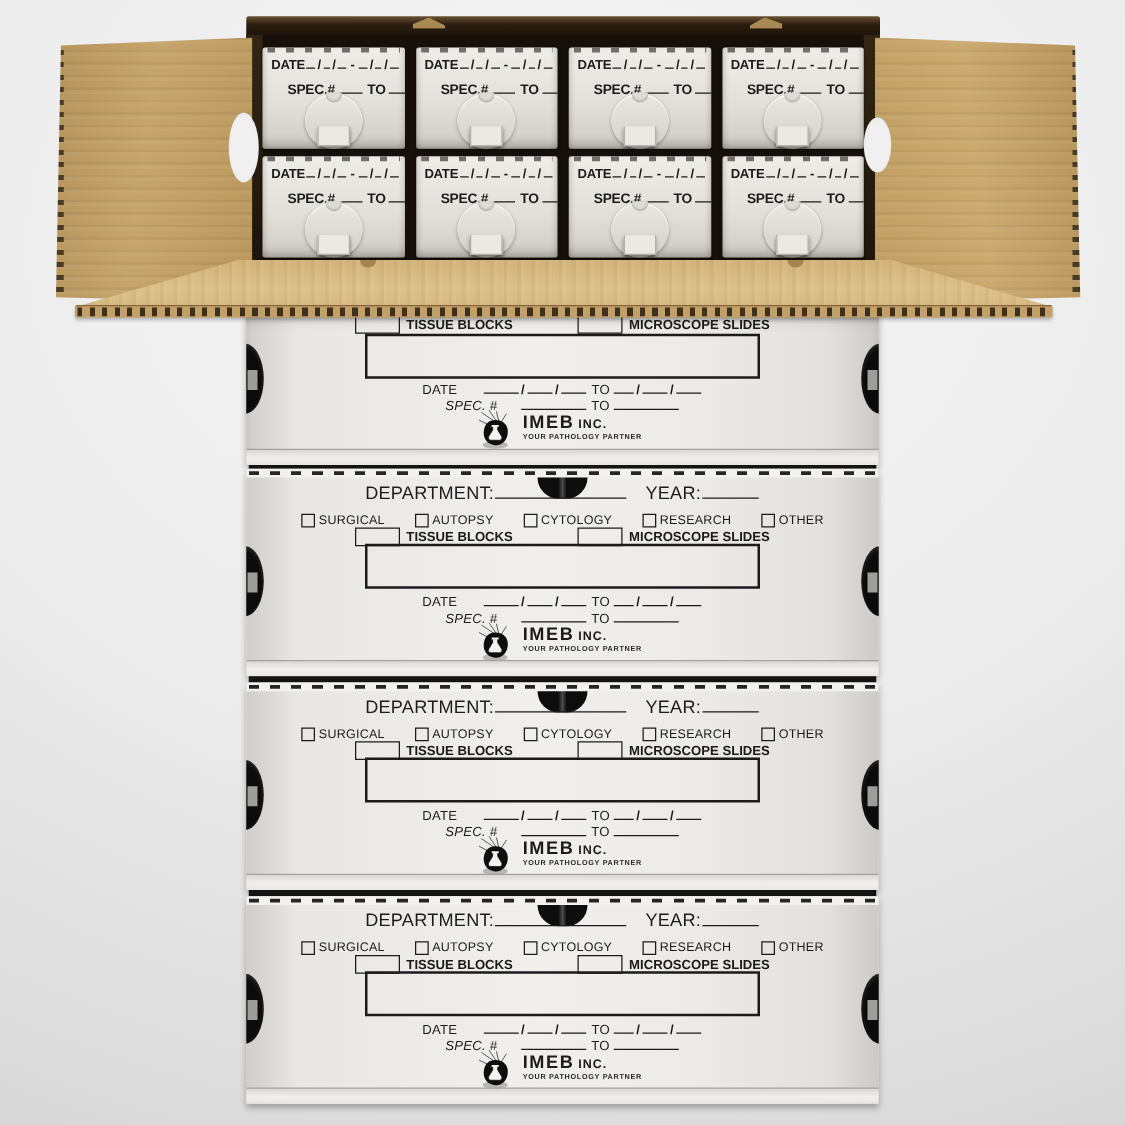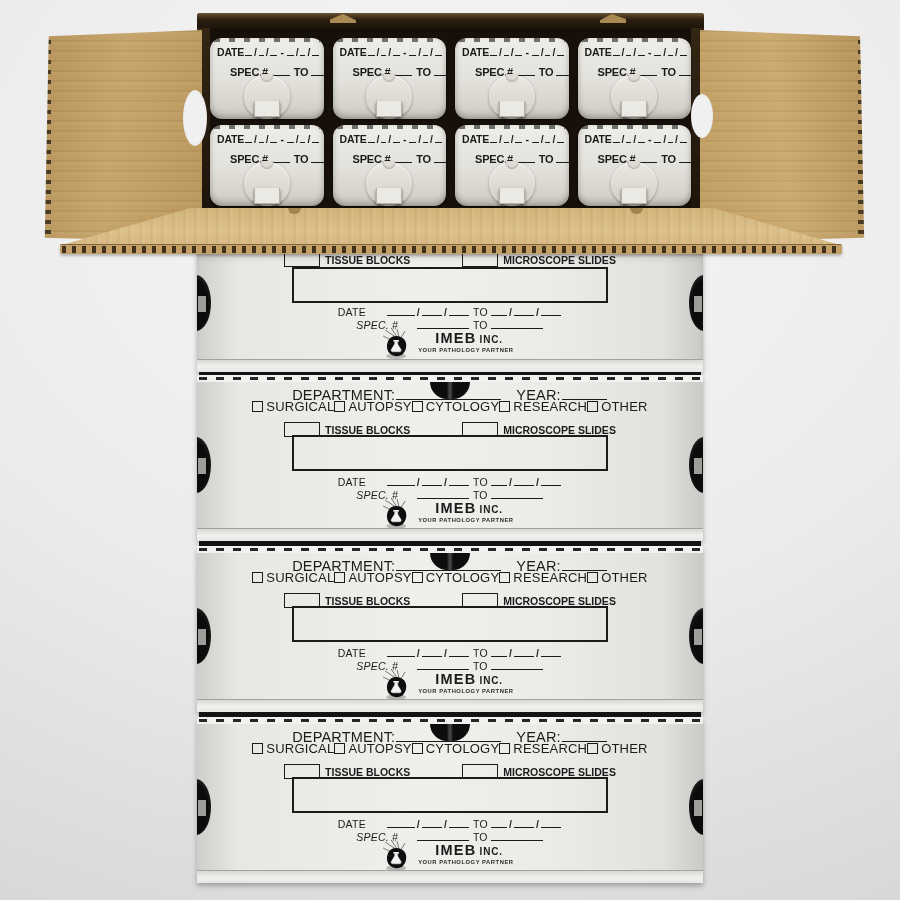--- a/index.html
+++ b/index.html
@@ -17,7 +17,7 @@
   .corner-l{left:197px;} .corner-r{left:691px;}
   .smallbox-grid{position:absolute;left:210px;top:38px;width:481px;height:168px;
     display:grid;grid-template-columns:repeat(4,1fr);grid-template-rows:1fr 1fr;gap:6px 9px;}
-  .small-box{position:relative;border-radius:12px;overflow:hidden;color:#1b1b1b;
+  .small-box{position:relative;border-radius:2px;overflow:hidden;color:#1b1b1b;
     background:linear-gradient(180deg,#efede8 0%,#e2e0da 55%,#cfccc4 100%);
     box-shadow:inset 0 -7px 9px -5px rgba(0,0,0,.30), inset 4px 0 6px -4px rgba(0,0,0,.22),
                inset -4px 0 6px -4px rgba(0,0,0,.22), 0 1px 2px rgba(0,0,0,.5);}

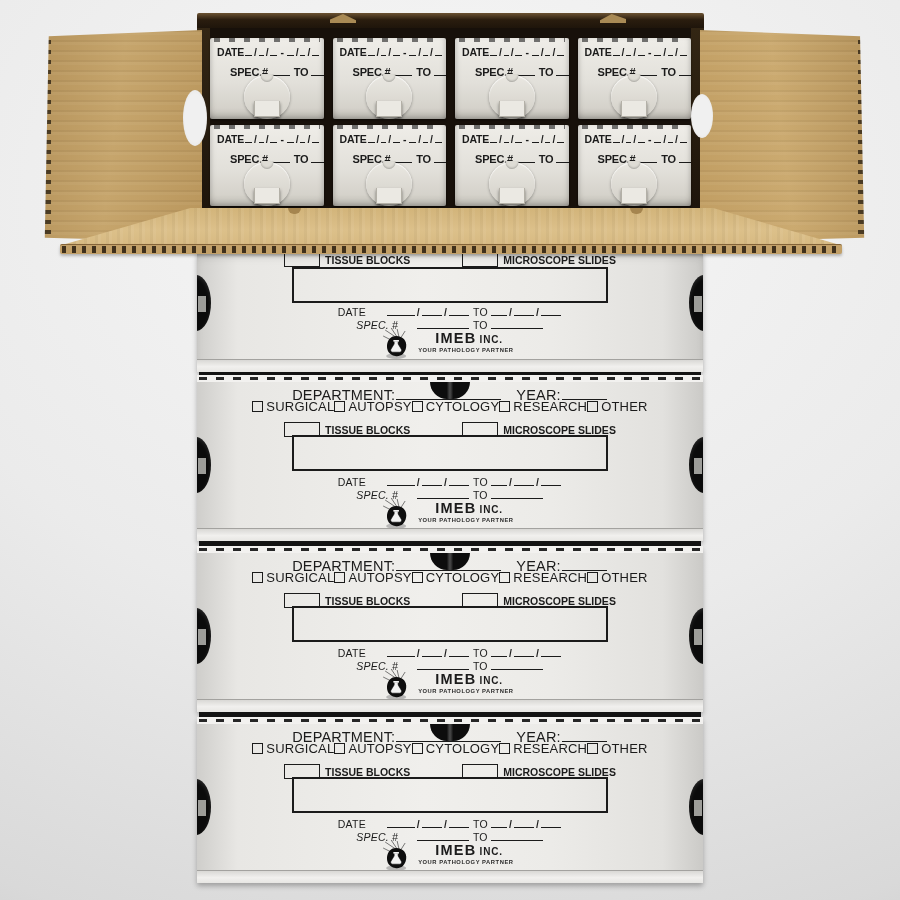--- a/index.html
+++ b/index.html
@@ -100,7 +100,7 @@
   .lg-full{top:126px;} .lg-part{top:81px;}
   .logo svg{width:34px;height:32px;margin-right:3px;margin-top:-3px;}
   .logo-text{display:flex;flex-direction:column;line-height:1;}
-  .brand-line{display:flex;align-items:baseline;margin-left:17px;}
+  .brand-line{display:flex;align-items:baseline;}
   .brand{font-size:14.5px;font-weight:700;letter-spacing:1.3px;}
   .brand-suffix{font-size:10px;font-weight:700;letter-spacing:.8px;margin-left:3px;}
   .tagline{font-size:5.8px;font-weight:700;letter-spacing:.55px;margin-top:2px;color:#2a2a2a;}

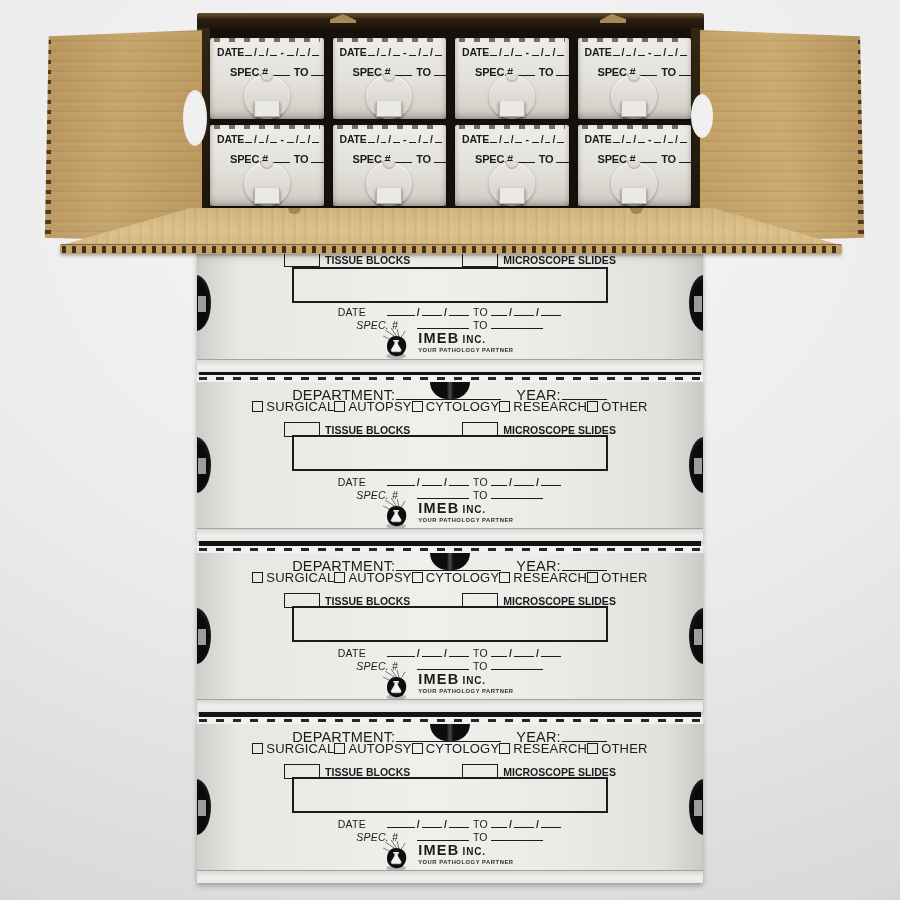--- a/index.html
+++ b/index.html
@@ -76,7 +76,7 @@
     background:linear-gradient(90deg,#0d0d0d 42%,#383838 47%,#4a4a4a 50%,#383838 53%,#0d0d0d 58%);
     border-radius:0 0 22px 22px;}
   .r-dept{top:12px;font-size:14.5px;letter-spacing:.2px;}
-  .r-checks{top:24px;font-size:13px;letter-spacing:.2px;}
+  .r-checks{top:36px;font-size:10px;letter-spacing:.2px;gap:24px;}
   .chk-item{display:inline-flex;align-items:center;}
   .chk-sq{display:inline-block;width:9px;height:9px;border:1.6px solid #1b1b1b;margin-right:3px;}
   .r-types{top:47px;font-size:10.5px;gap:52px;}

